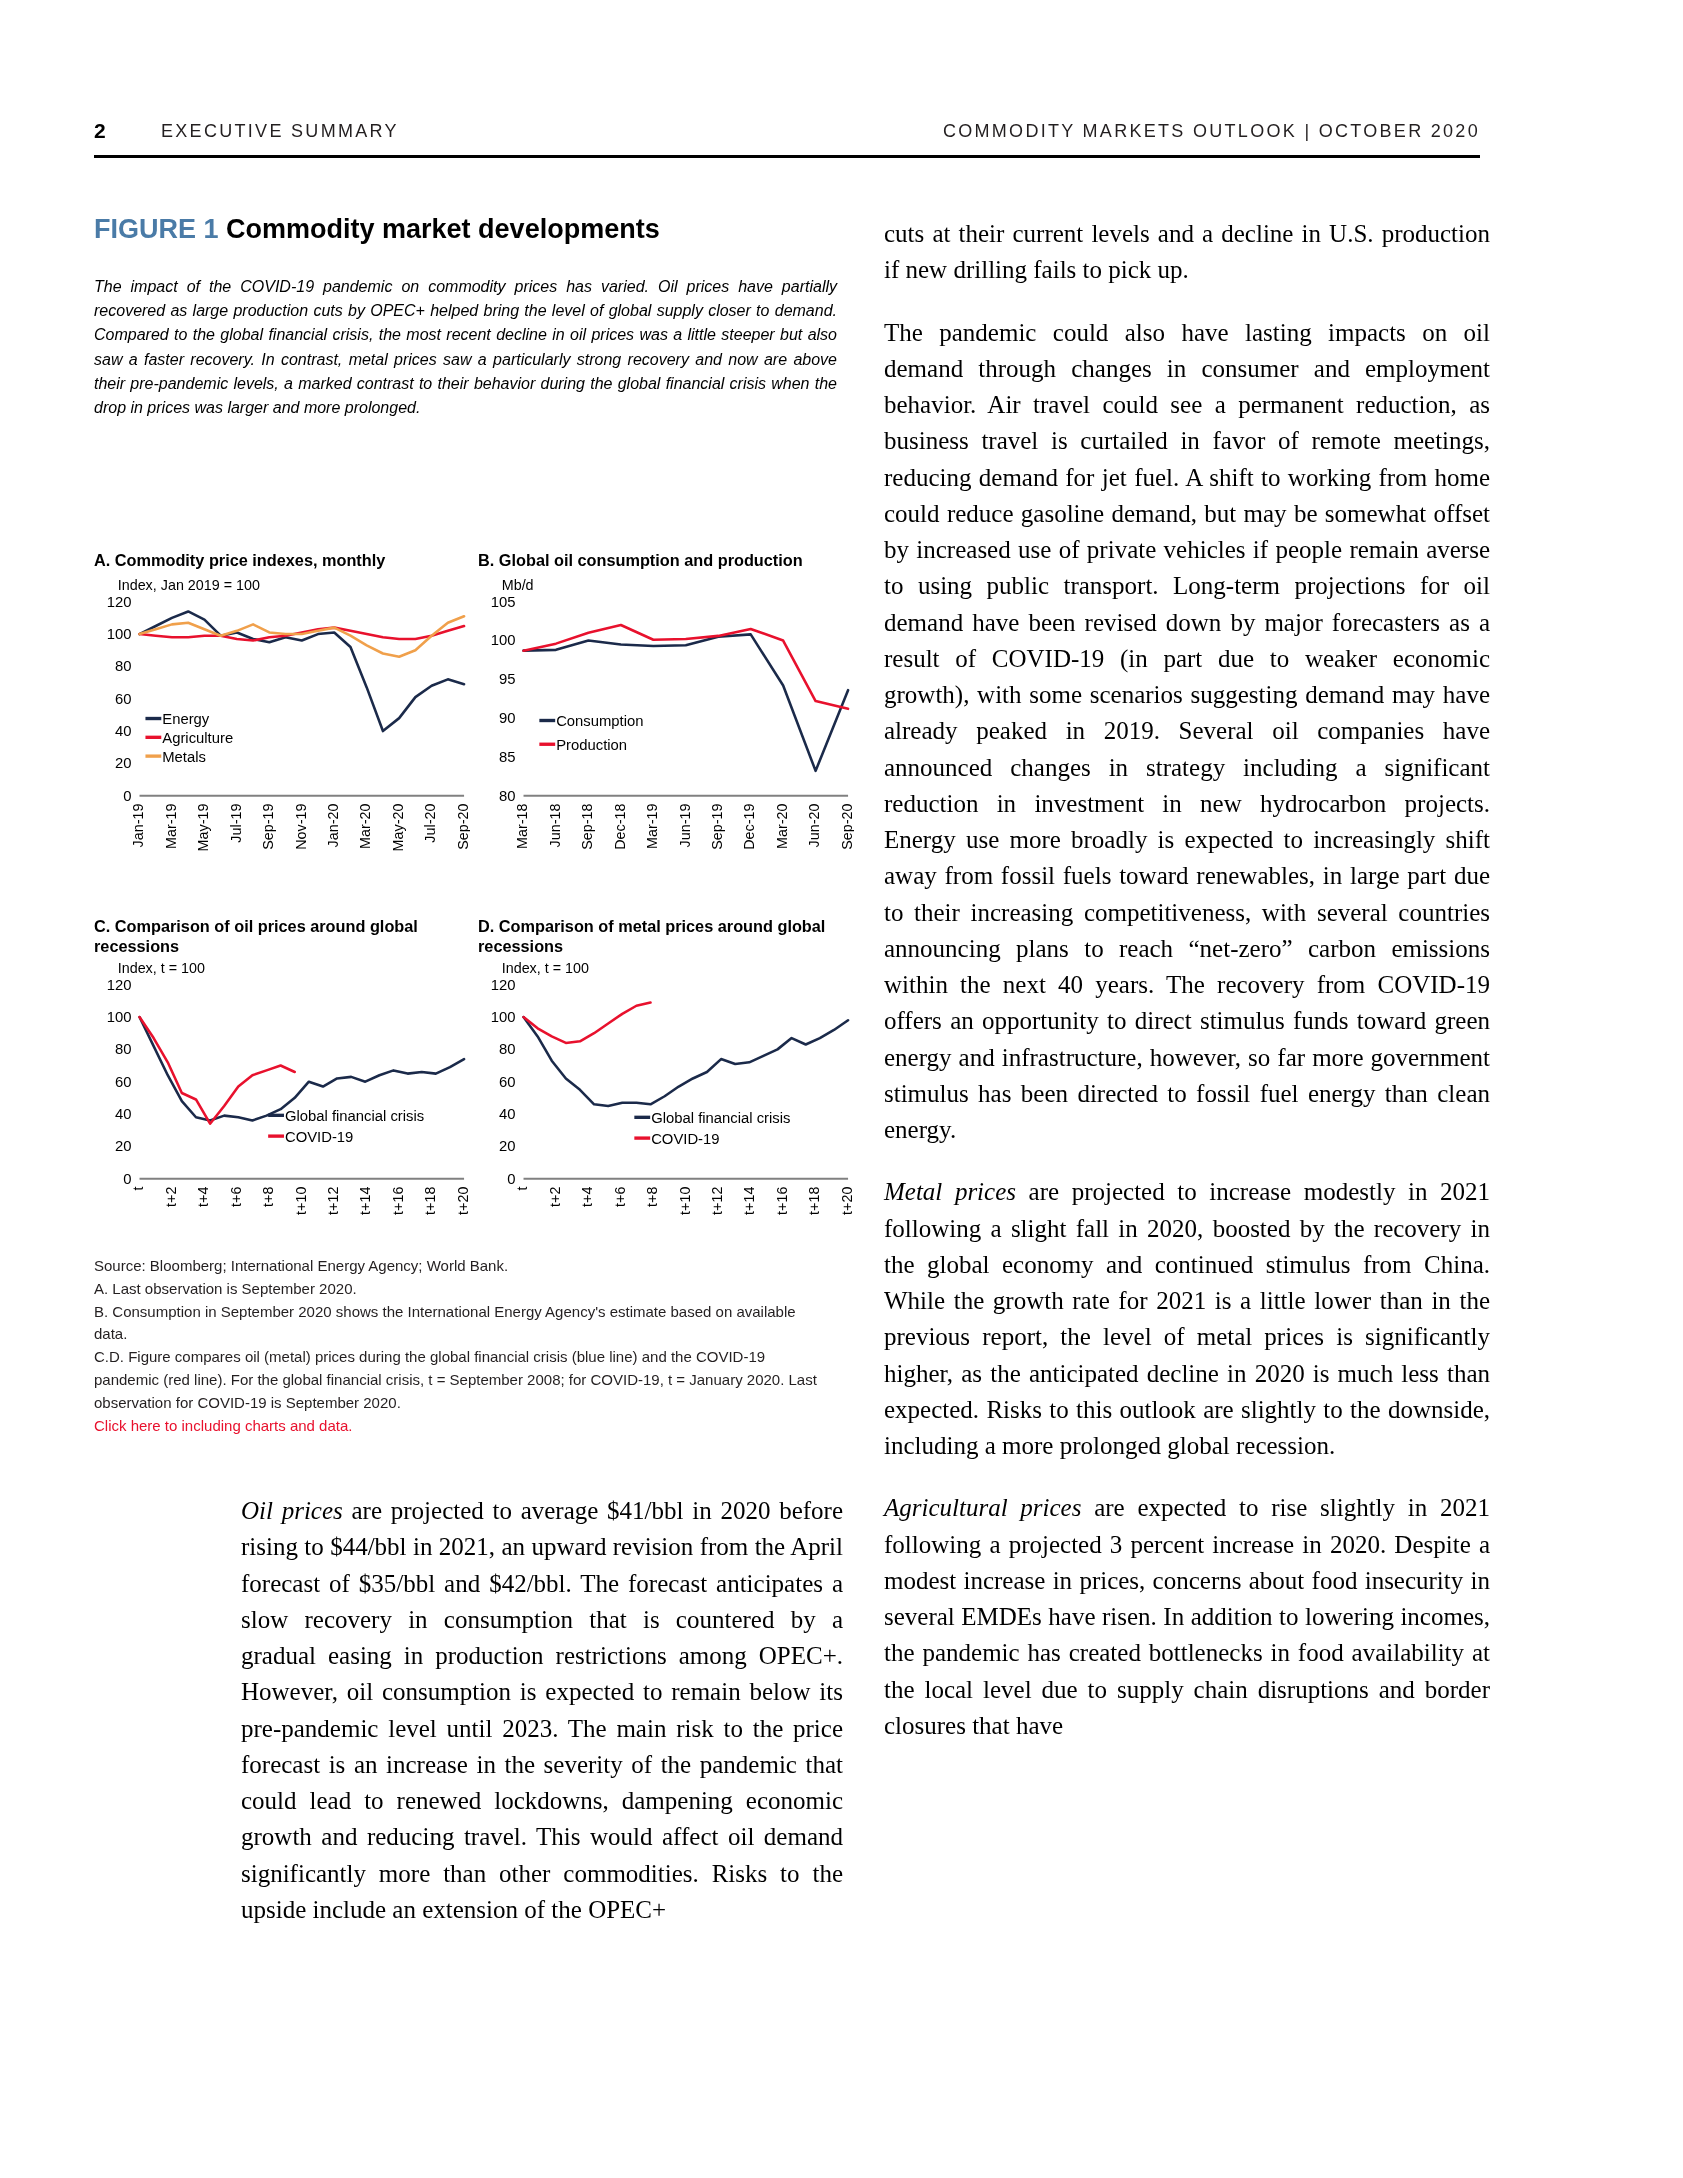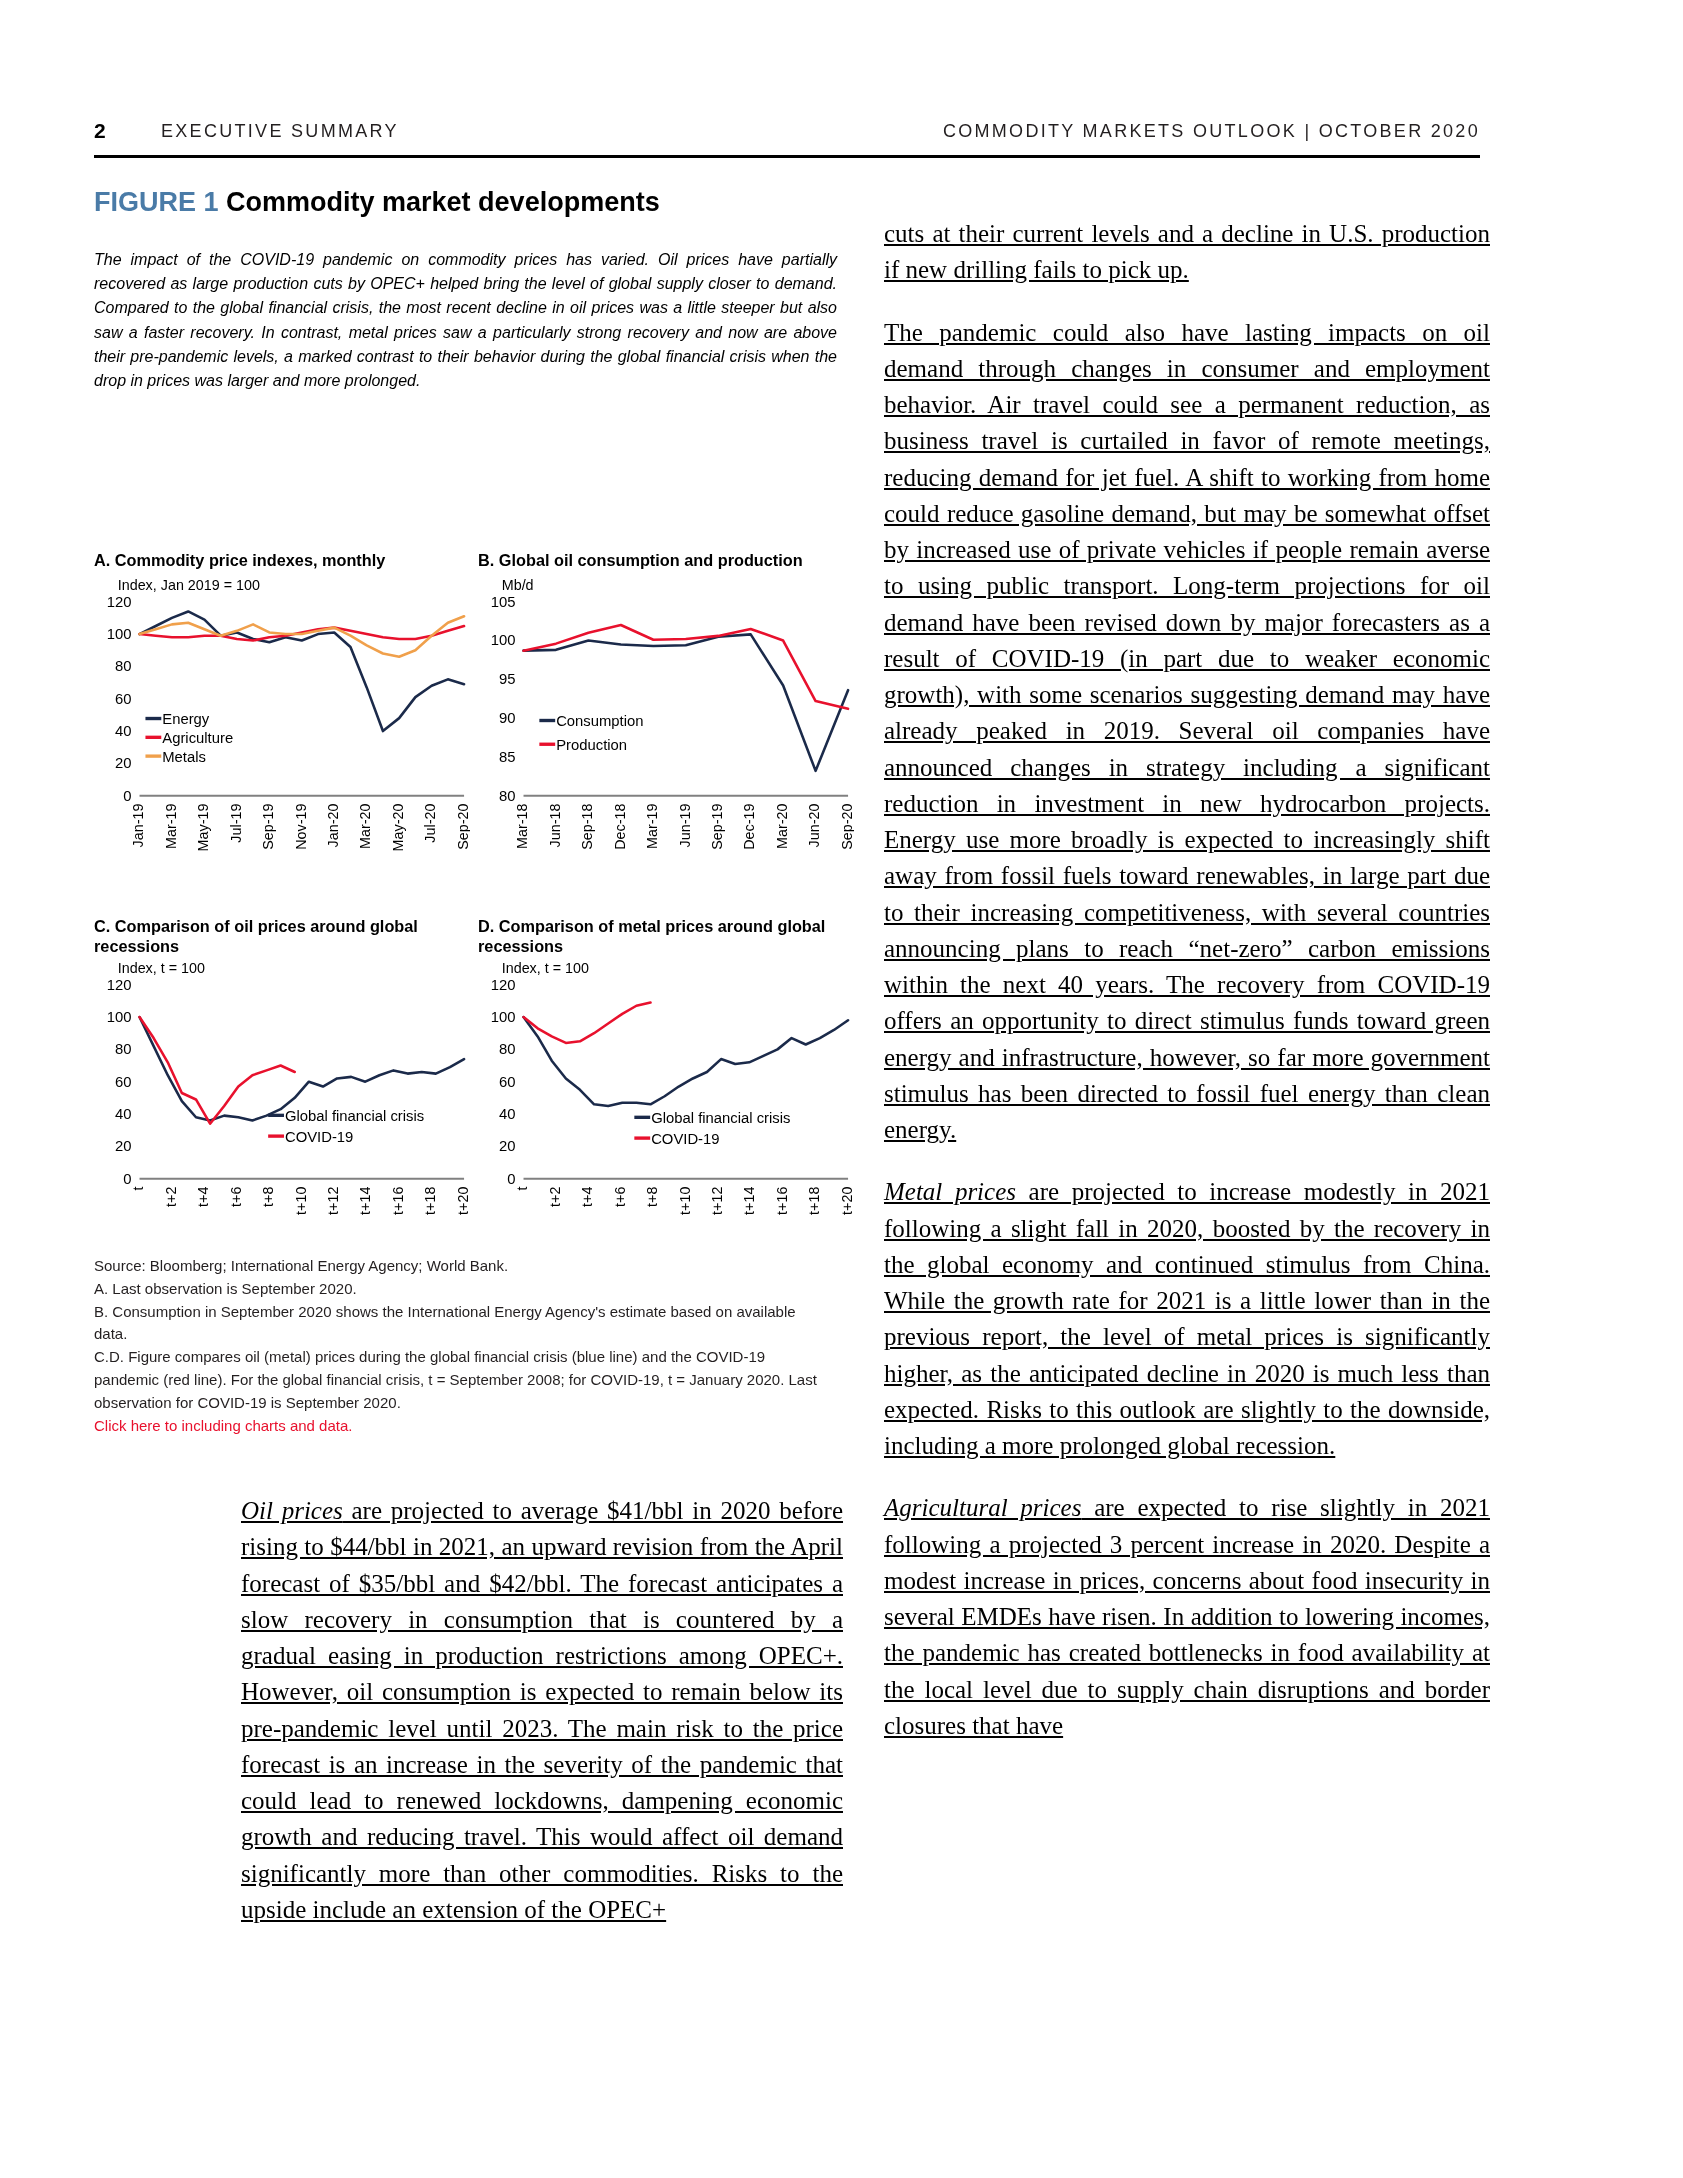--- a/index.html
+++ b/index.html
@@ -70,7 +70,7 @@
   .col-left {
     position: absolute;
     left: 94px;
-    top: 188px;
+    top: 215px;
     width: 743px;
   }
   .col-right {

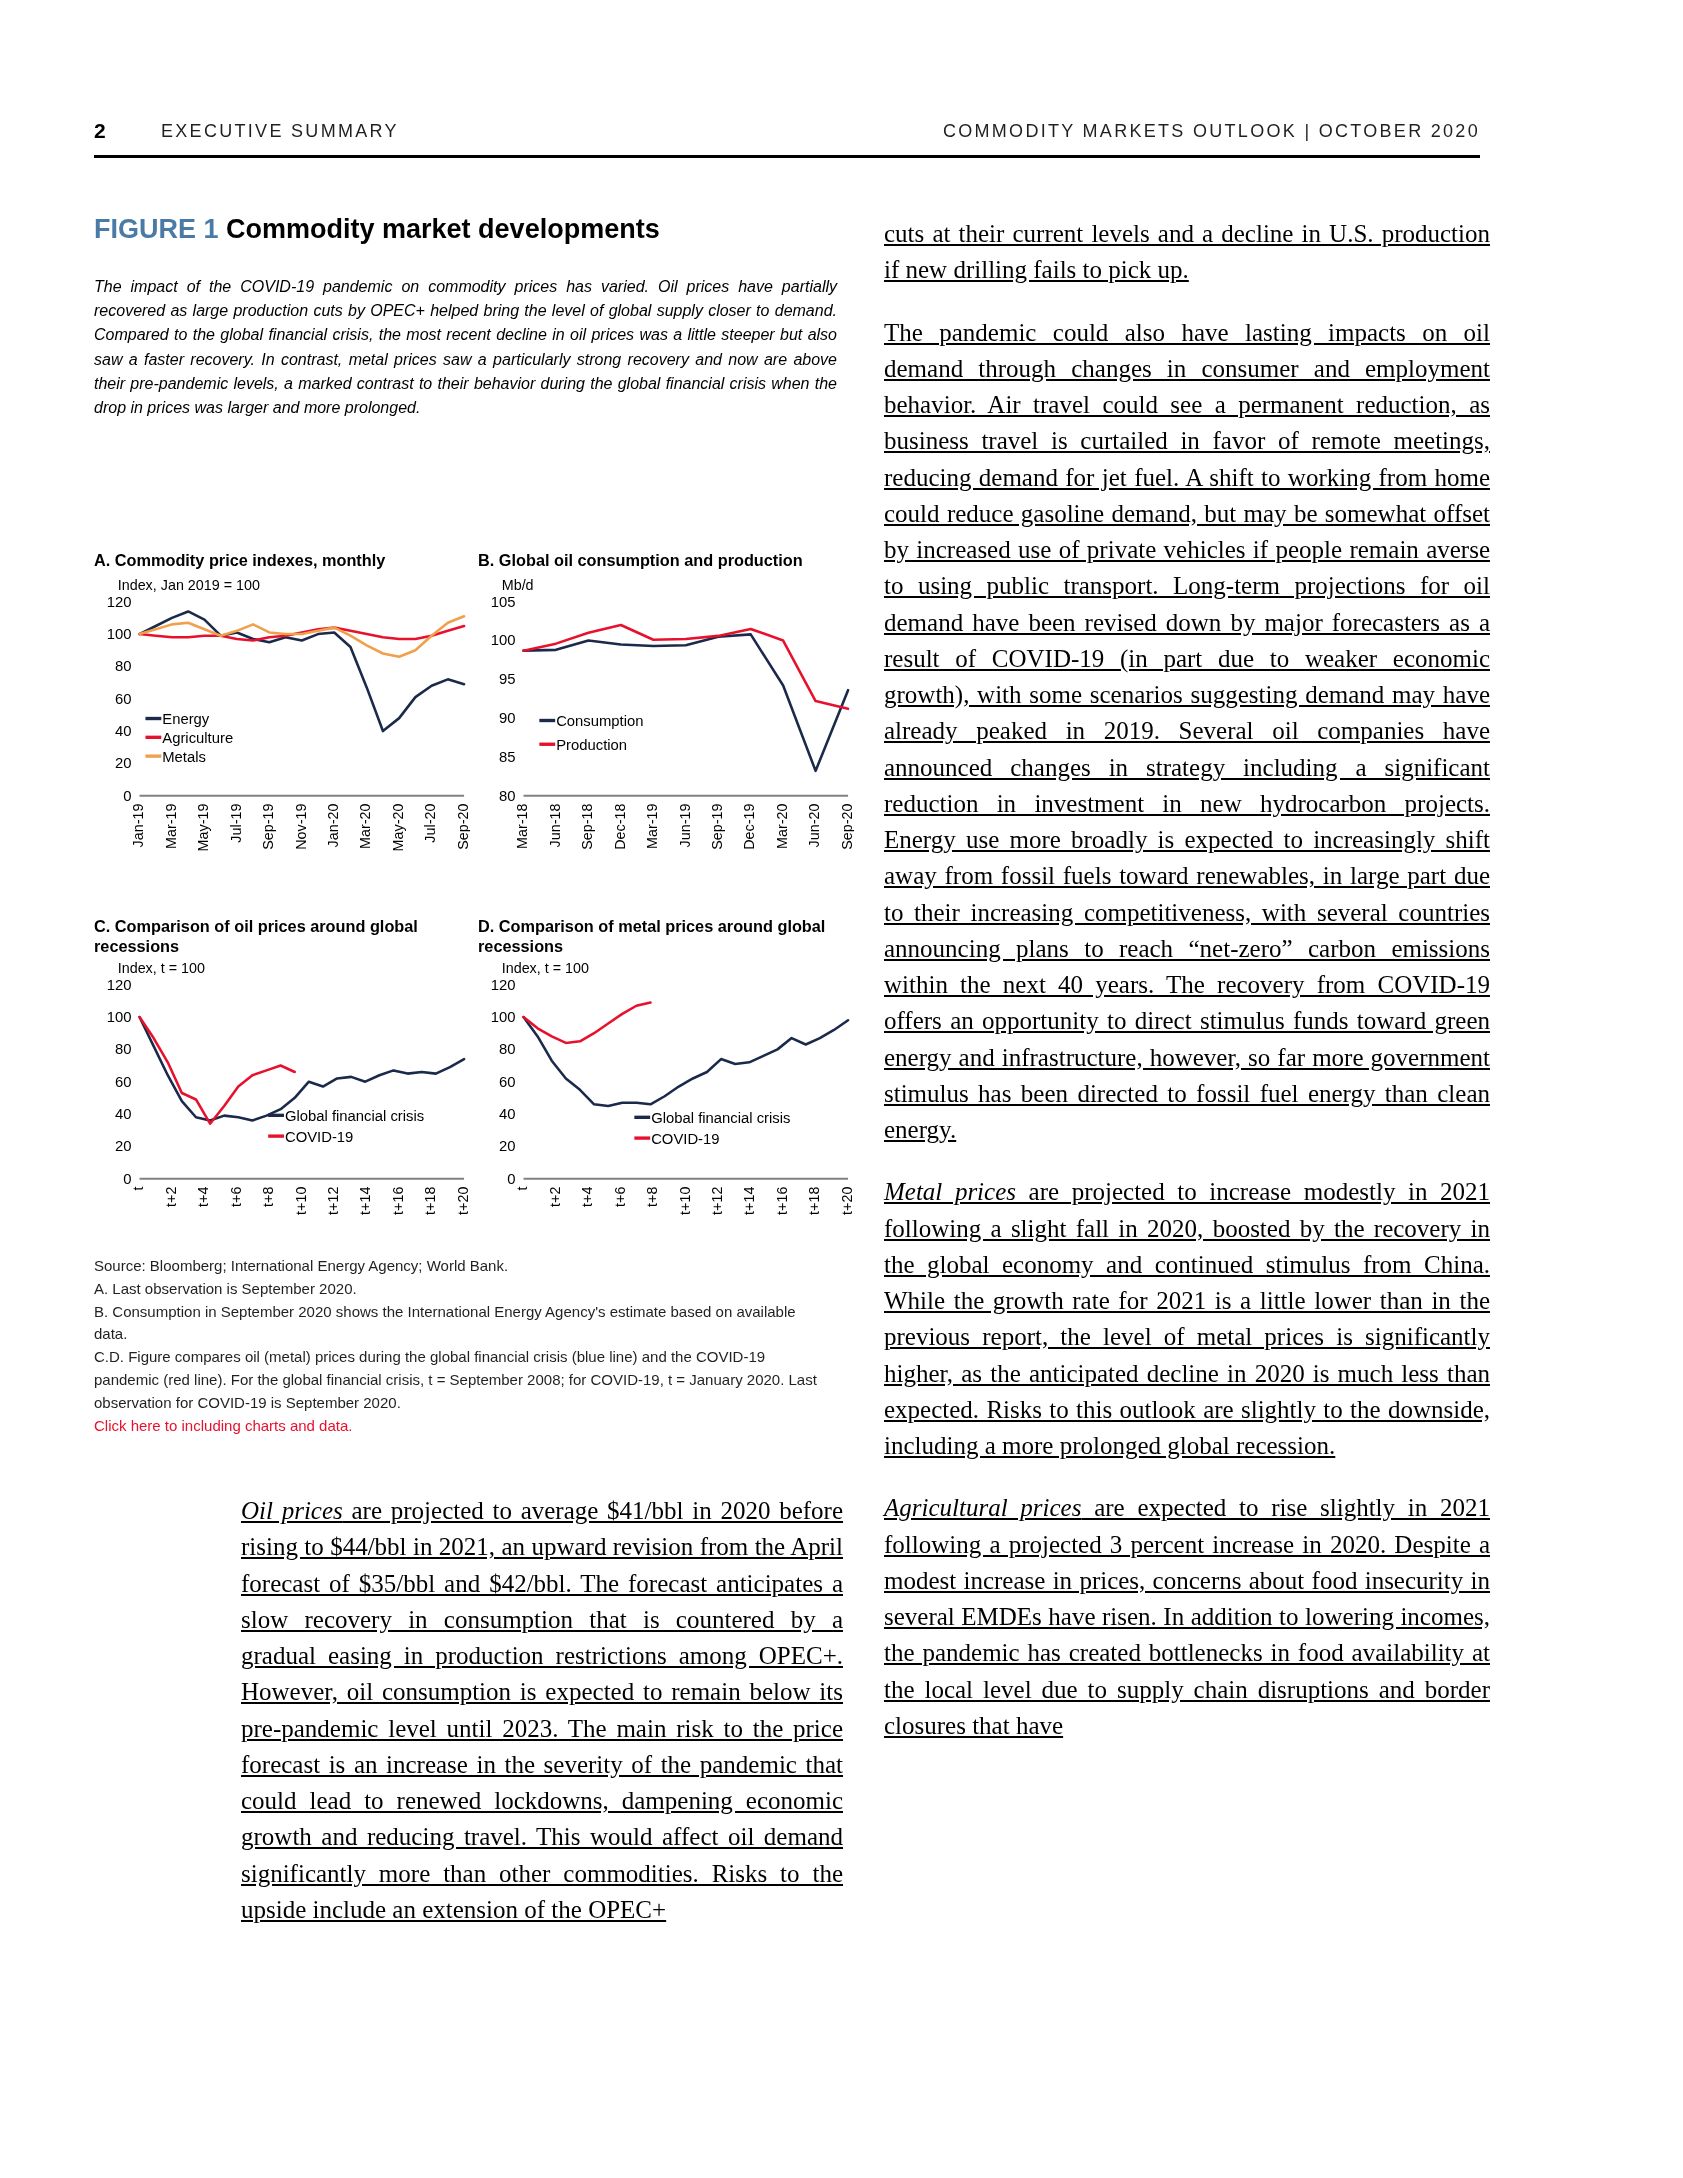--- a/index.html
+++ b/index.html
@@ -162,7 +162,7 @@
     text-align: justify;
     color: #000;
   }
-  .prose p { margin: 0 0 26px 0; text-decoration: underline; }
+  .prose p { margin: 0 0 26px 0; }
   .prose p:last-child { margin-bottom: 0; }
   .prose em { font-style: italic; }
 

